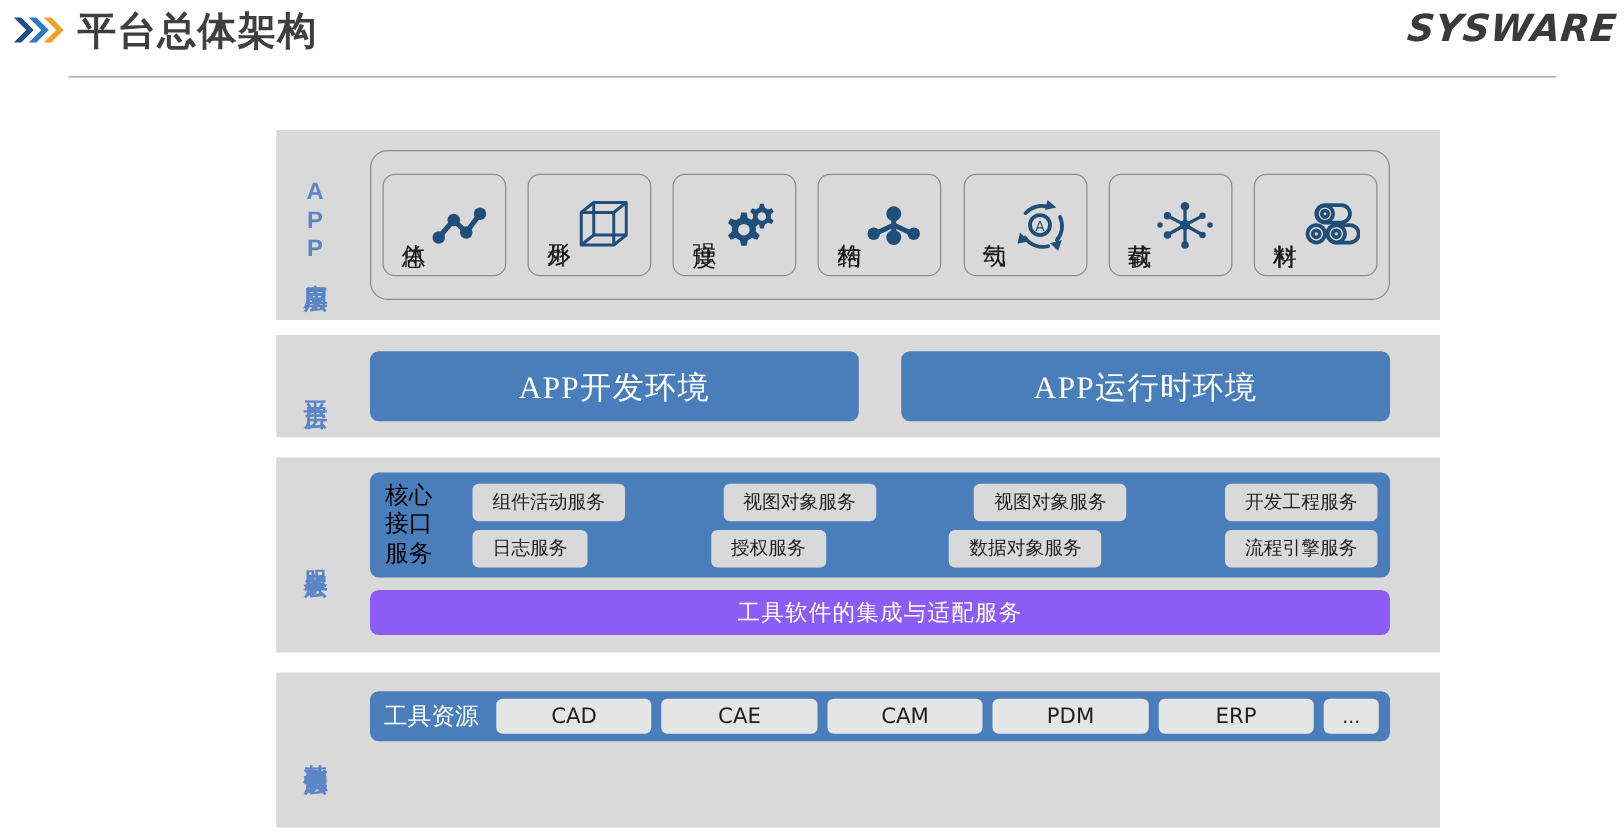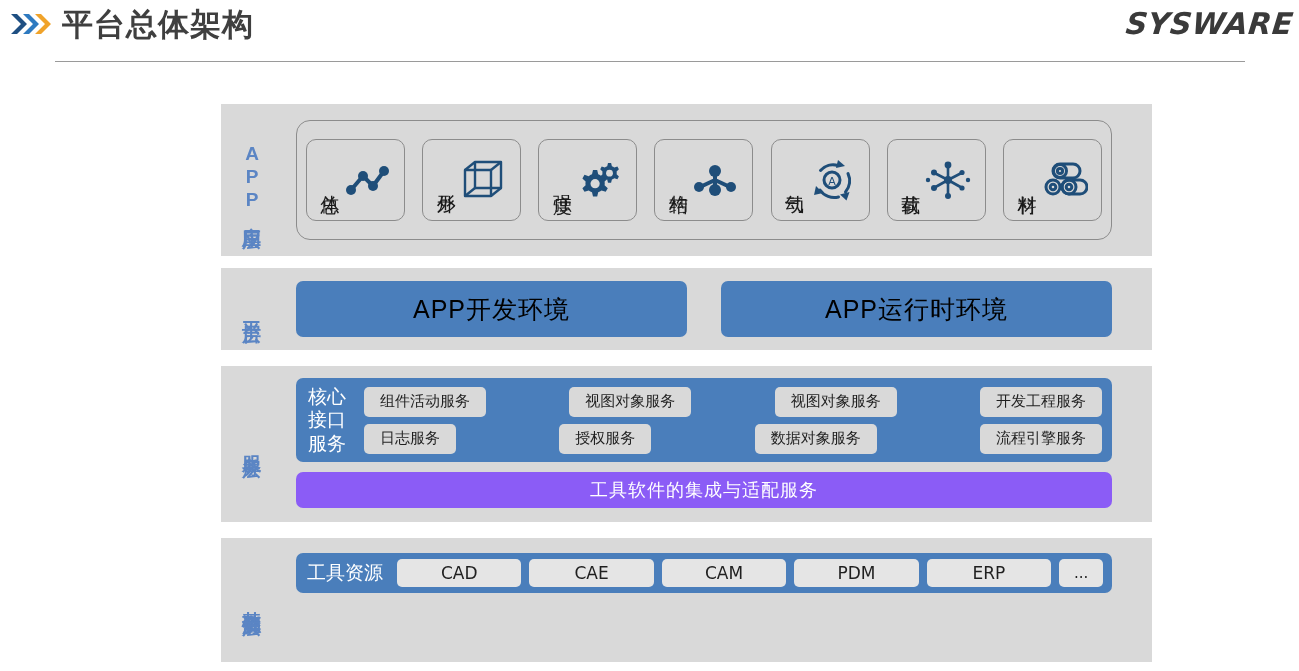--- a/index.html
+++ b/index.html
@@ -148,10 +148,10 @@
     display: flex;
     align-items: center;
     justify-content: center;
-    color: #000000;
+    color: #ffffff;
     font-size: 25px;
     letter-spacing: 1px;
-    font-family: Liberation Sans, sans-serif;
+    font-family: Liberation Serif, serif;
   }
 
   

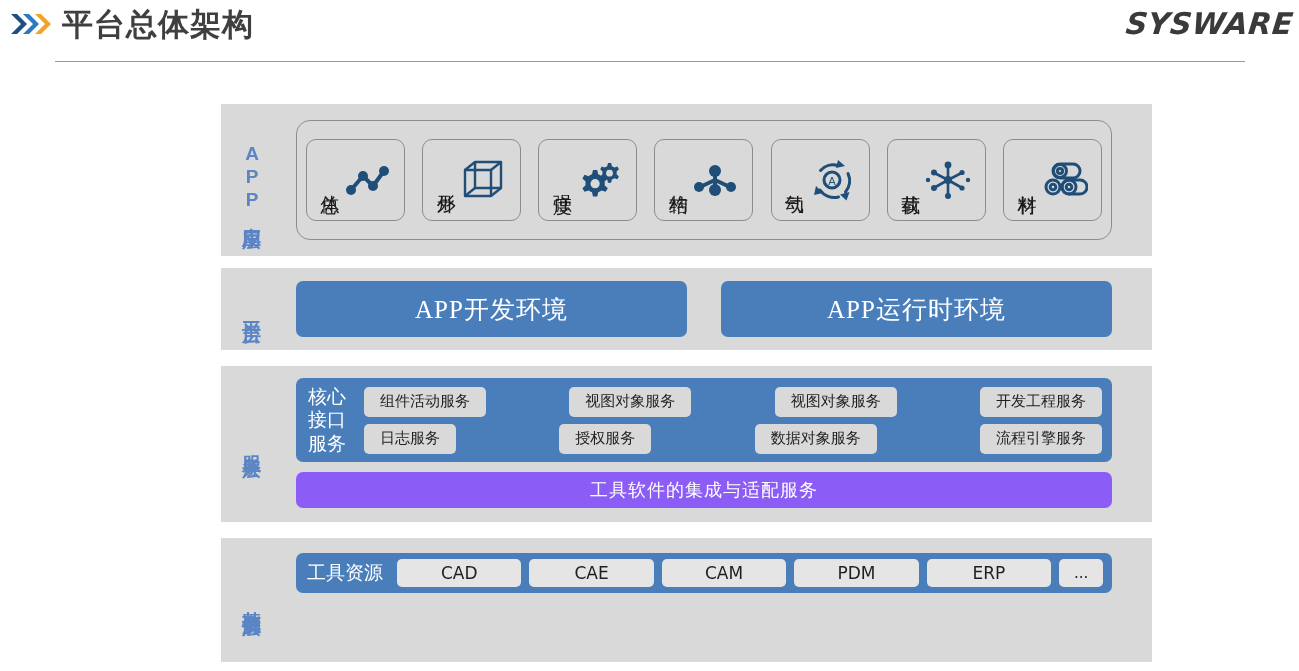--- a/index.html
+++ b/index.html
@@ -170,7 +170,7 @@
   .svc-core-label {
     width: 56px;
     flex: none;
-    color: #ffffff;
+    color: #000000;
     font-size: 19px;
     line-height: 1.23;
     font-family: "DejaVu Sans", sans-serif;

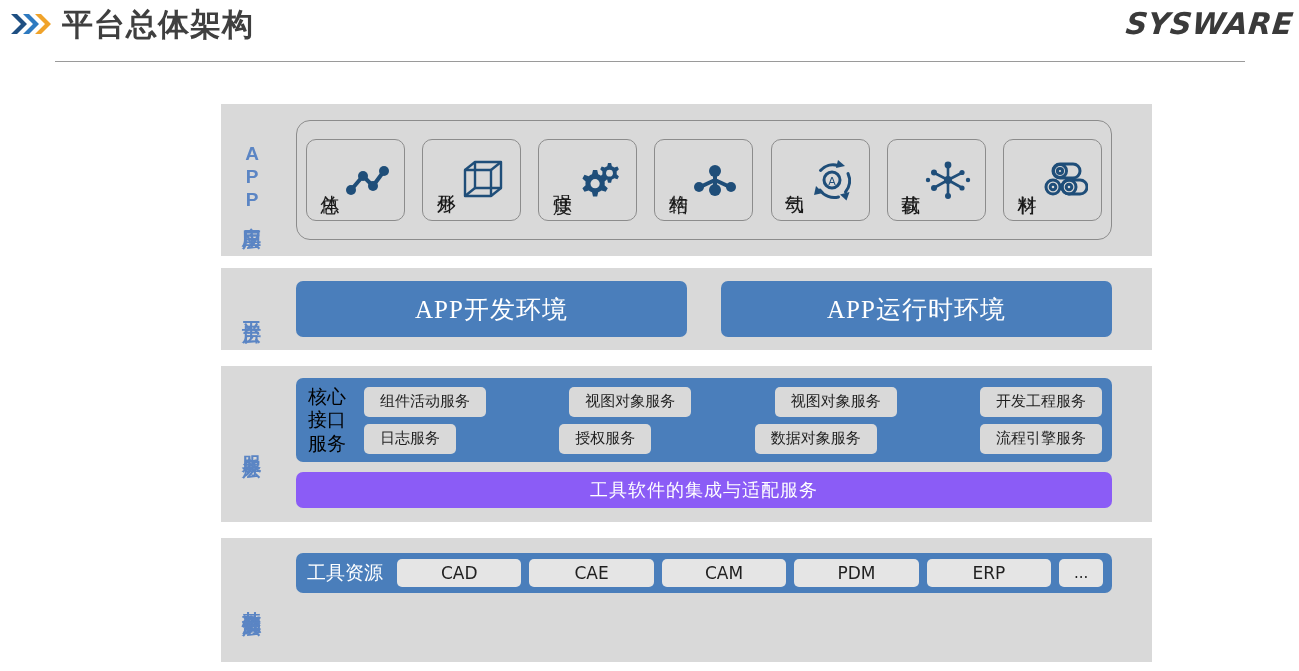--- a/index.html
+++ b/index.html
@@ -185,6 +185,7 @@
     display: flex;
     justify-content: space-between;
     gap: 16px;
+    margin-left: 14px;
   }
   .svc-chip {
     background: #d9d9d9;

